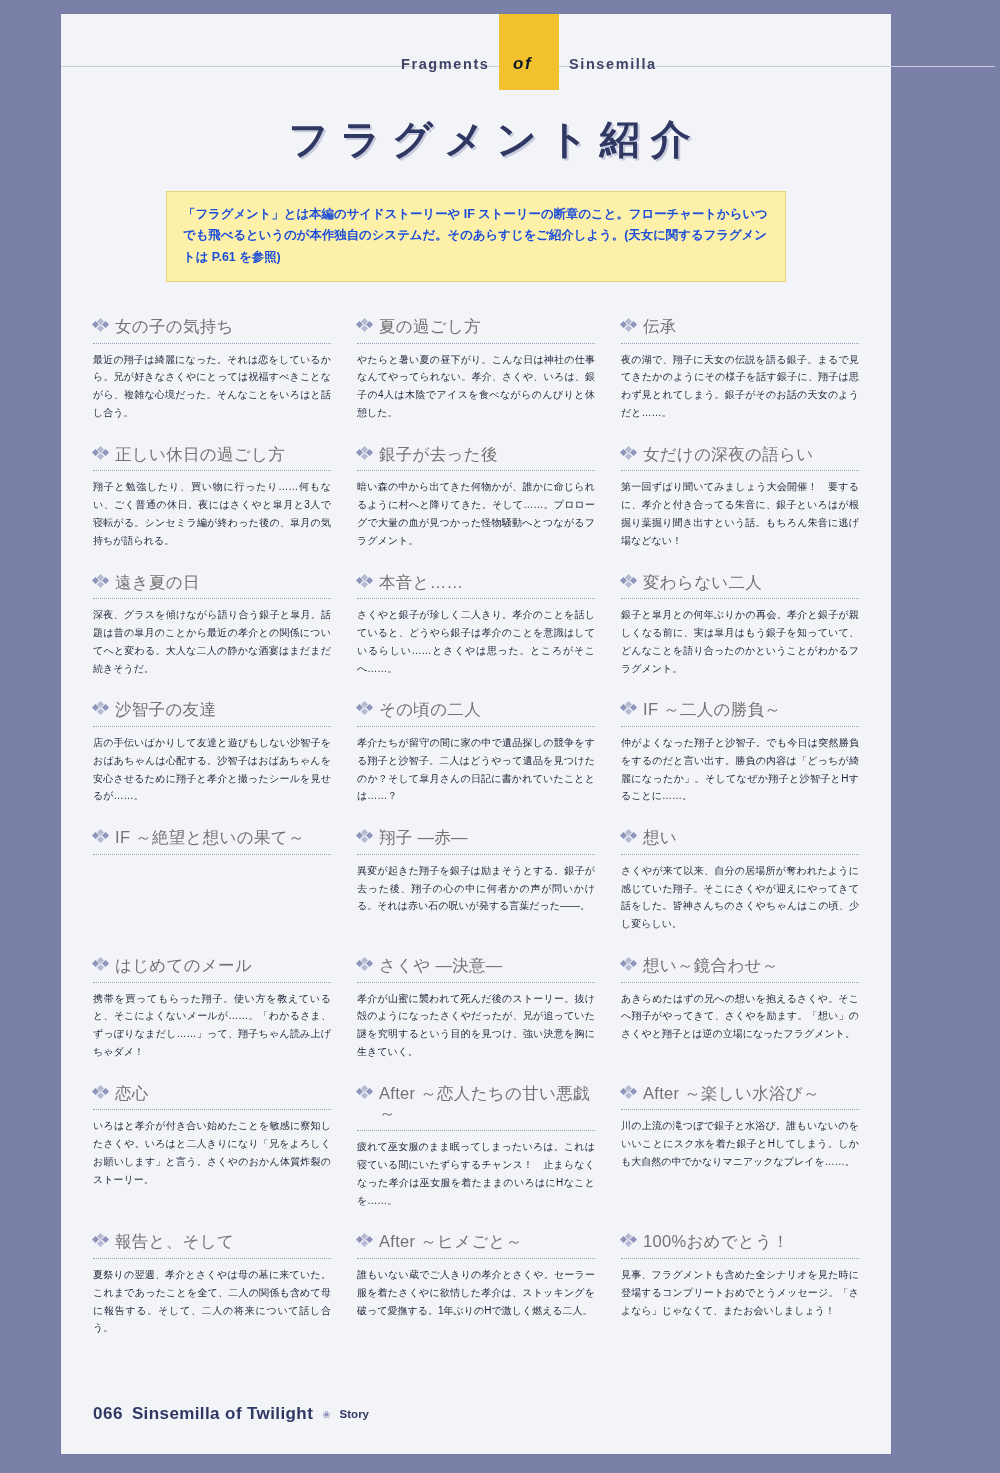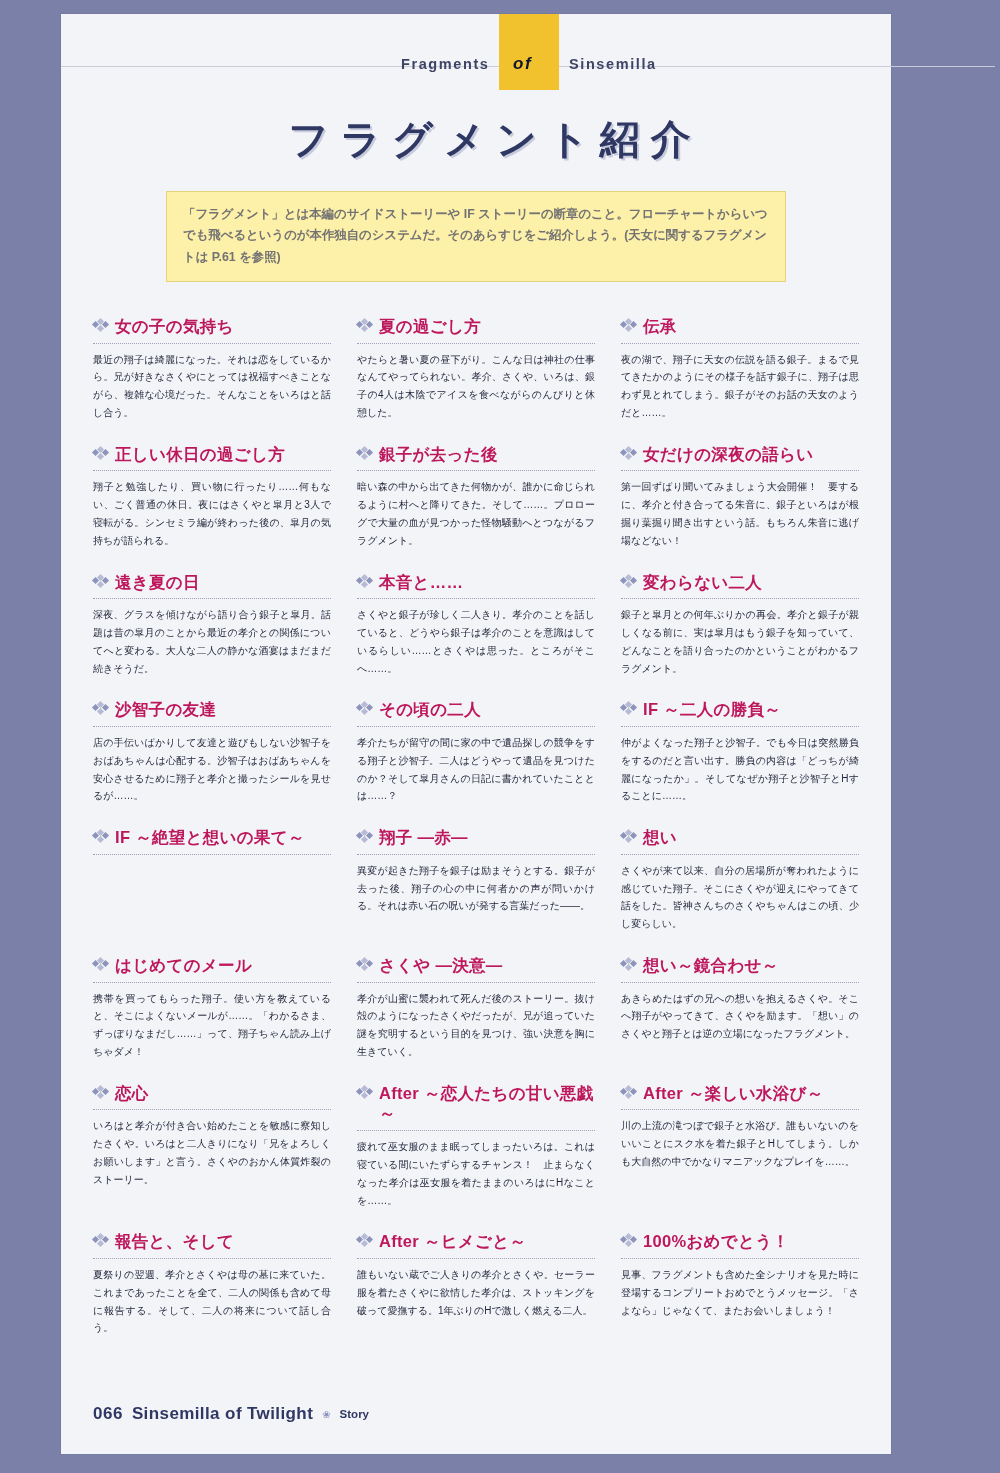--- a/index.html
+++ b/index.html
@@ -84,7 +84,7 @@
     box-sizing: border-box;
     font-size: 12.4px;
     line-height: 1.72;
-    color: #737373;
+    color: #1d4ed8;
     font-weight: bold;
   }
 

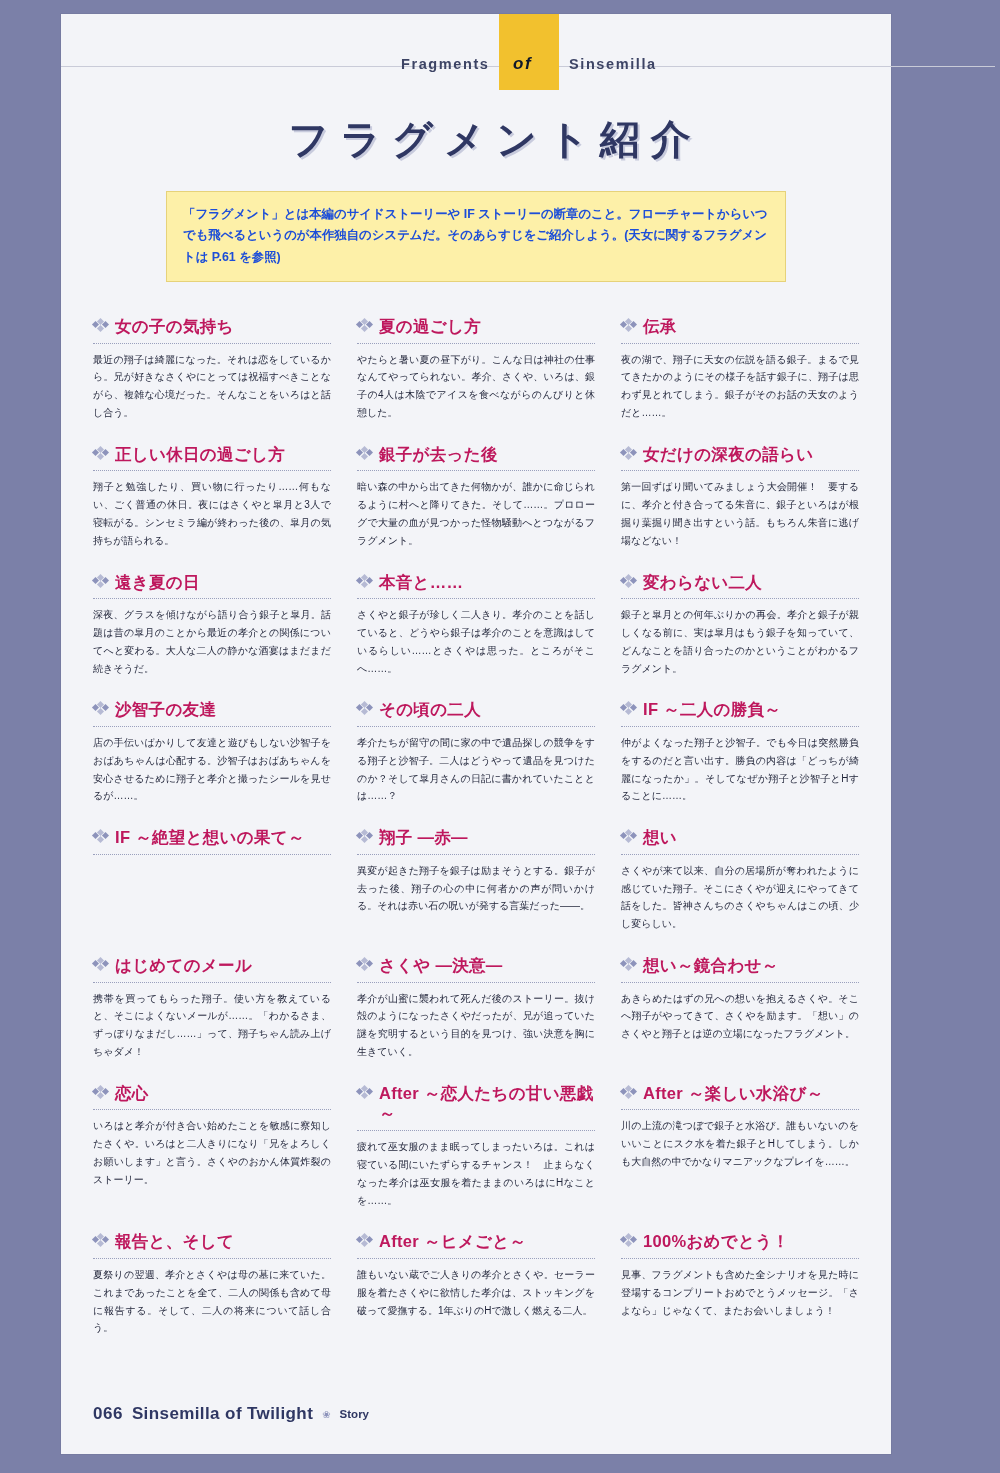--- a/index.html
+++ b/index.html
@@ -125,8 +125,8 @@
   .bullet i:nth-child(4) { left: 10px; top: 2px; }
   .entry-title {
     font-size: 16.5px;
-    font-weight: bold;
-    color: #be185d;
+    font-weight: normal;
+    color: #737373;
     line-height: 1.25;
     letter-spacing: 0.3px;
   }

